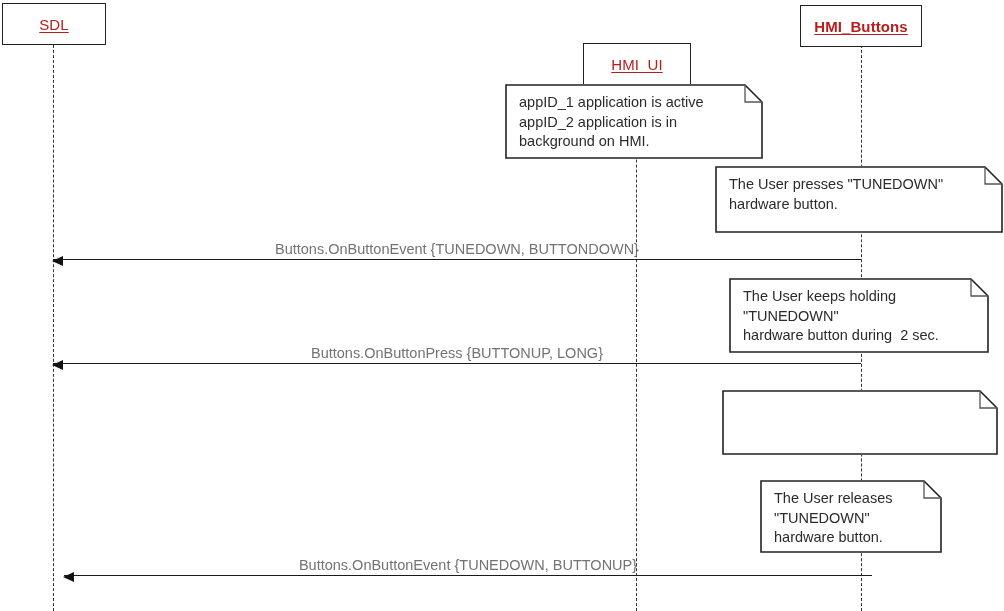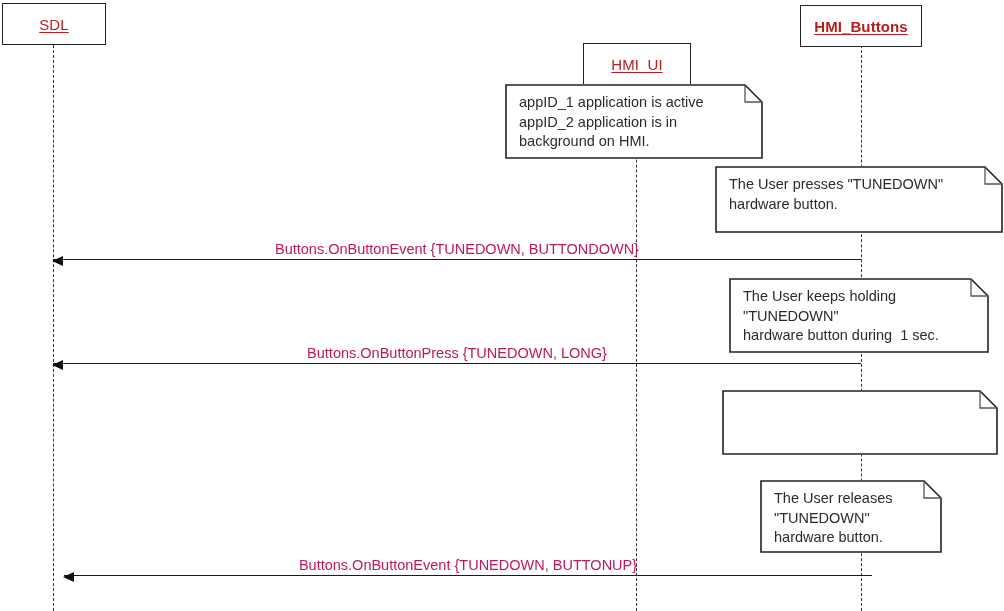--- a/index.html
+++ b/index.html
@@ -96,7 +96,7 @@
     width: 100%;
     text-align: center;
     font-size: 14.5px;
-    color: #be185d;
+    color: #737373;
     white-space: nowrap;
   }
 </style>

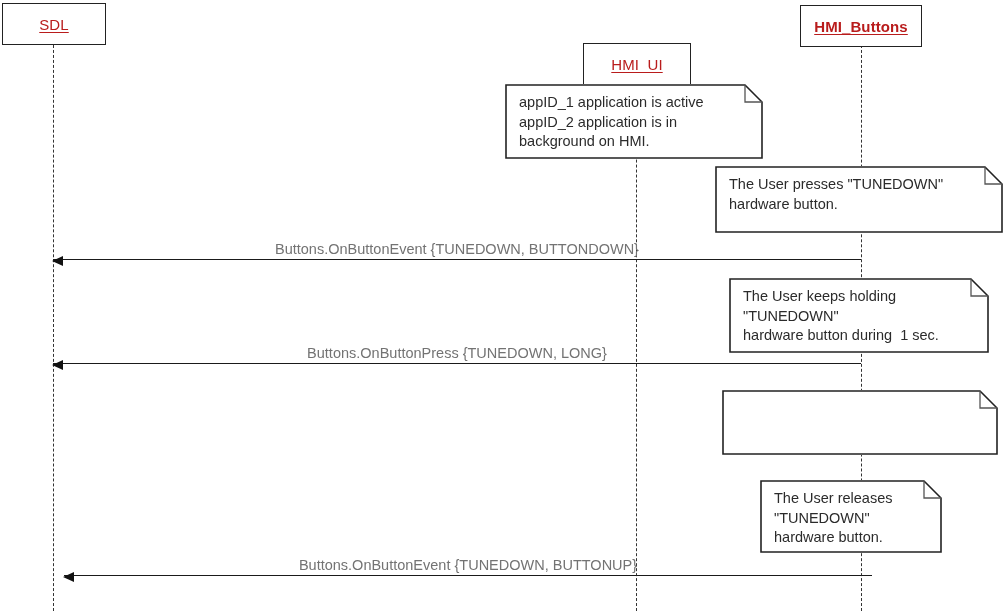--- a/index.html
+++ b/index.html
@@ -172,7 +172,7 @@
         </svg>
         <div class="note-text">The User keeps holding
 "TUNEDOWN"
-hardware button during  1 sec.</div>
+hardware button during  2 sec.</div>
       </div>
       <div class="note" style="left: 722px; top: 390px; width: 276px; height: 65px;">
         <svg class="note-svg" viewBox="0 0 276 65" preserveAspectRatio="none">

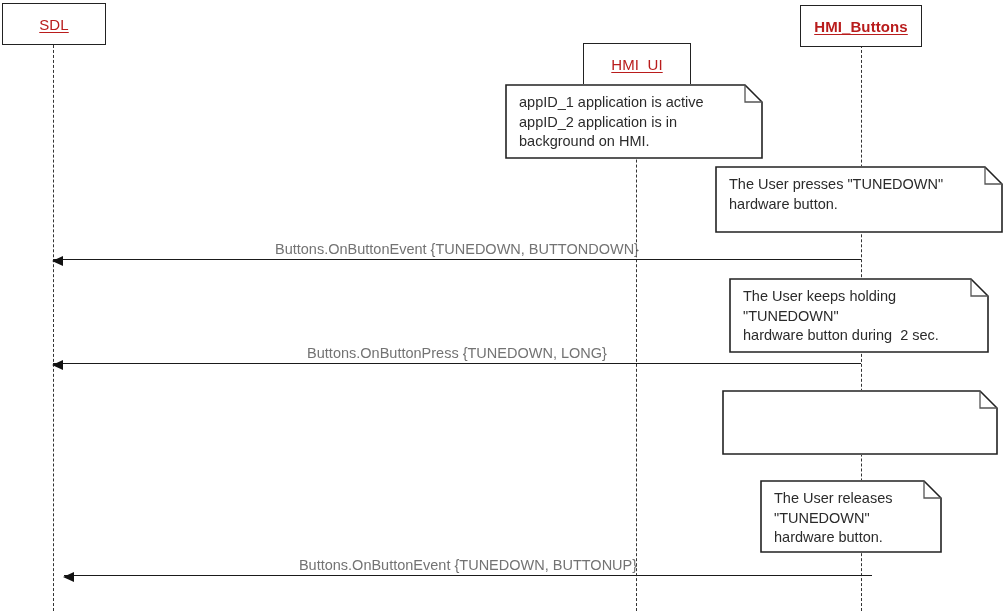--- a/index.html
+++ b/index.html
@@ -137,7 +137,7 @@
         <div class="message-line" style="width: 808px;">
           <div class="message-arrowhead"></div>
         </div>
-        <div class="message-label">Buttons.OnButtonPress {TUNEDOWN, LONG}</div>
+        <div class="message-label">Buttons.OnButtonPress {BUTTONUP, LONG}</div>
       </div>
       <div class="message" style="left: 64px; top: 546px; width: 808px; height: 30px;">
         <div class="message-line" style="width: 808px;">

